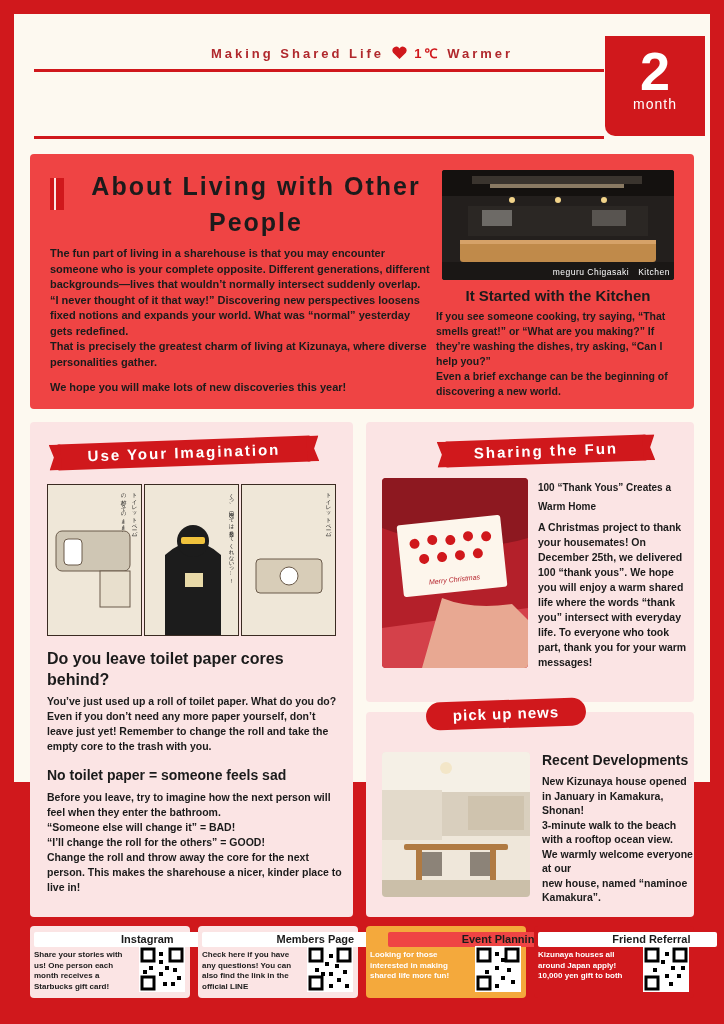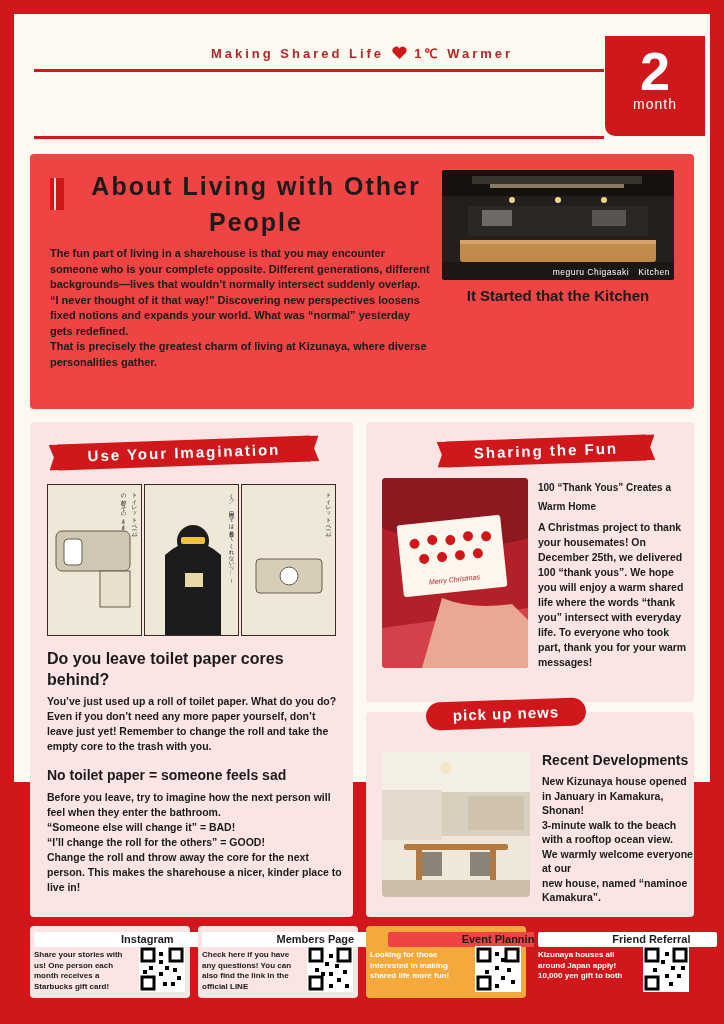--- a/index.html
+++ b/index.html
@@ -211,7 +211,7 @@
       </svg>
     </div>
     <div class="cap">meguru Chigasaki　Kitchen</div>
-    <h2>It Started that the Kitchen</h2>
+    <h2>It Started with the Kitchen</h2>
   </div>
 
   <div class="sec2">

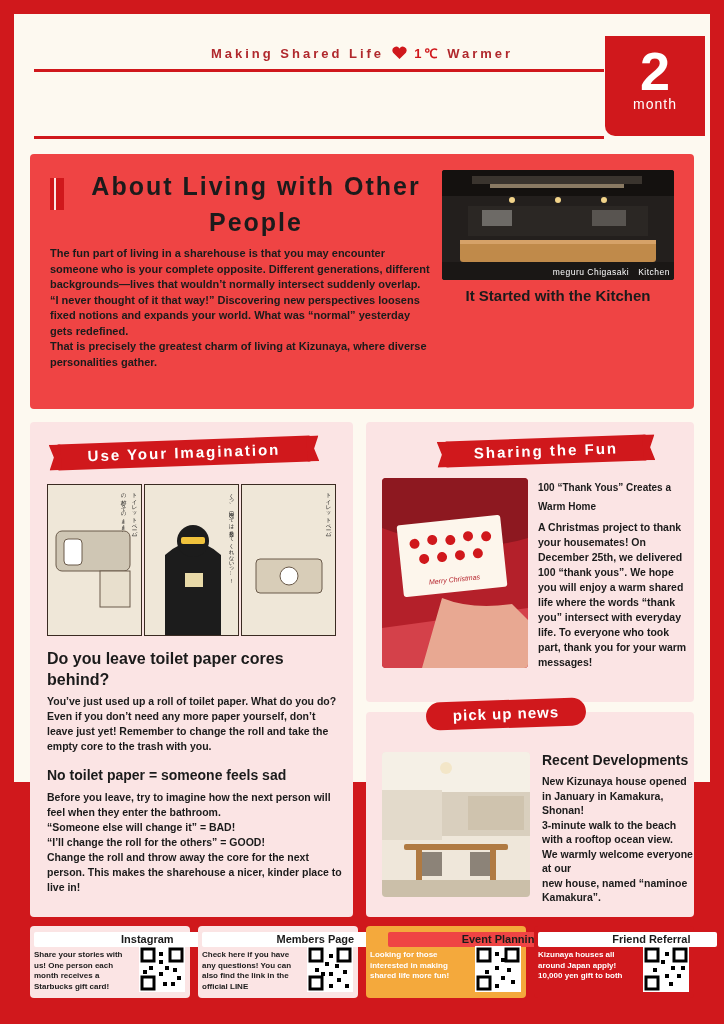--- a/index.html
+++ b/index.html
@@ -212,6 +212,8 @@
     </div>
     <div class="cap">meguru Chigasaki　Kitchen</div>
     <h2>It Started with the Kitchen</h2>
+    <div class="body2" style="white-space:pre-line">If you see someone cooking, try saying, “That smells great!” or “What are you making?” If they’re washing the dishes, try asking, “Can I help you?”
+Even a brief exchange can be the beginning of discovering a new world.</div>
   </div>
 
   <div class="sec2">

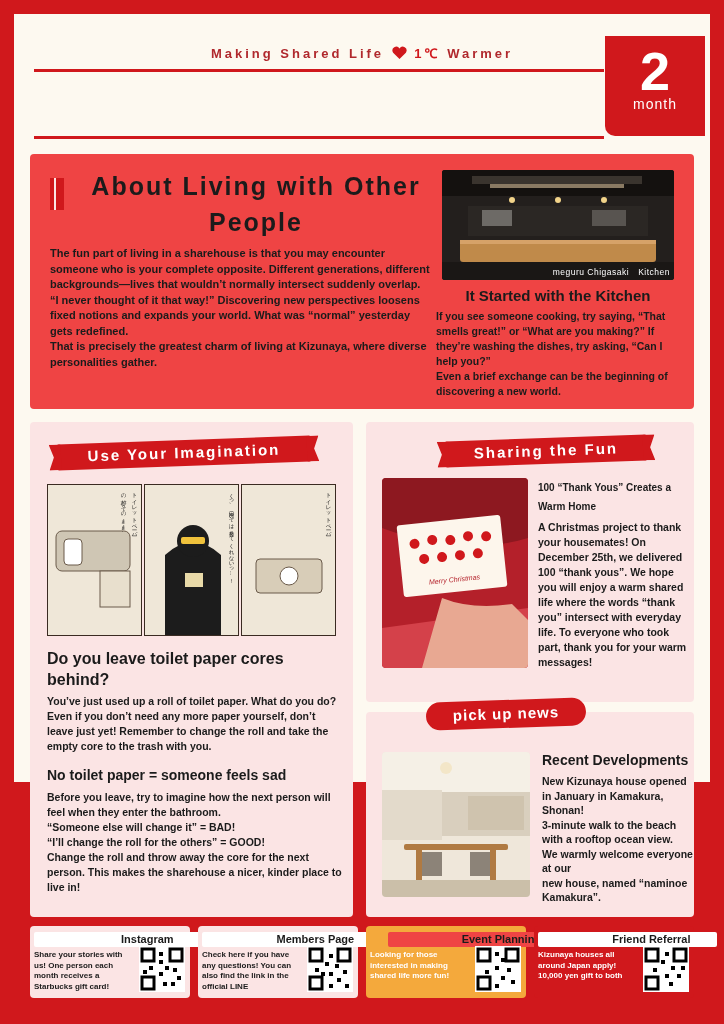--- a/index.html
+++ b/index.html
@@ -191,6 +191,7 @@
       <p style="white-space:pre-line">The fun part of living in a sharehouse is that you may encounter someone who is your complete opposite. Different generations, different backgrounds—lives that wouldn’t normally intersect suddenly overlap.
 “I never thought of it that way!” Discovering new perspectives loosens fixed notions and expands your world. What was “normal” yesterday gets redefined.
 That is precisely the greatest charm of living at Kizunaya, where diverse personalities gather.</p>
+      <p>We hope you will make lots of new discoveries this year!</p>
     </div>
 
     <div class="photo1">

